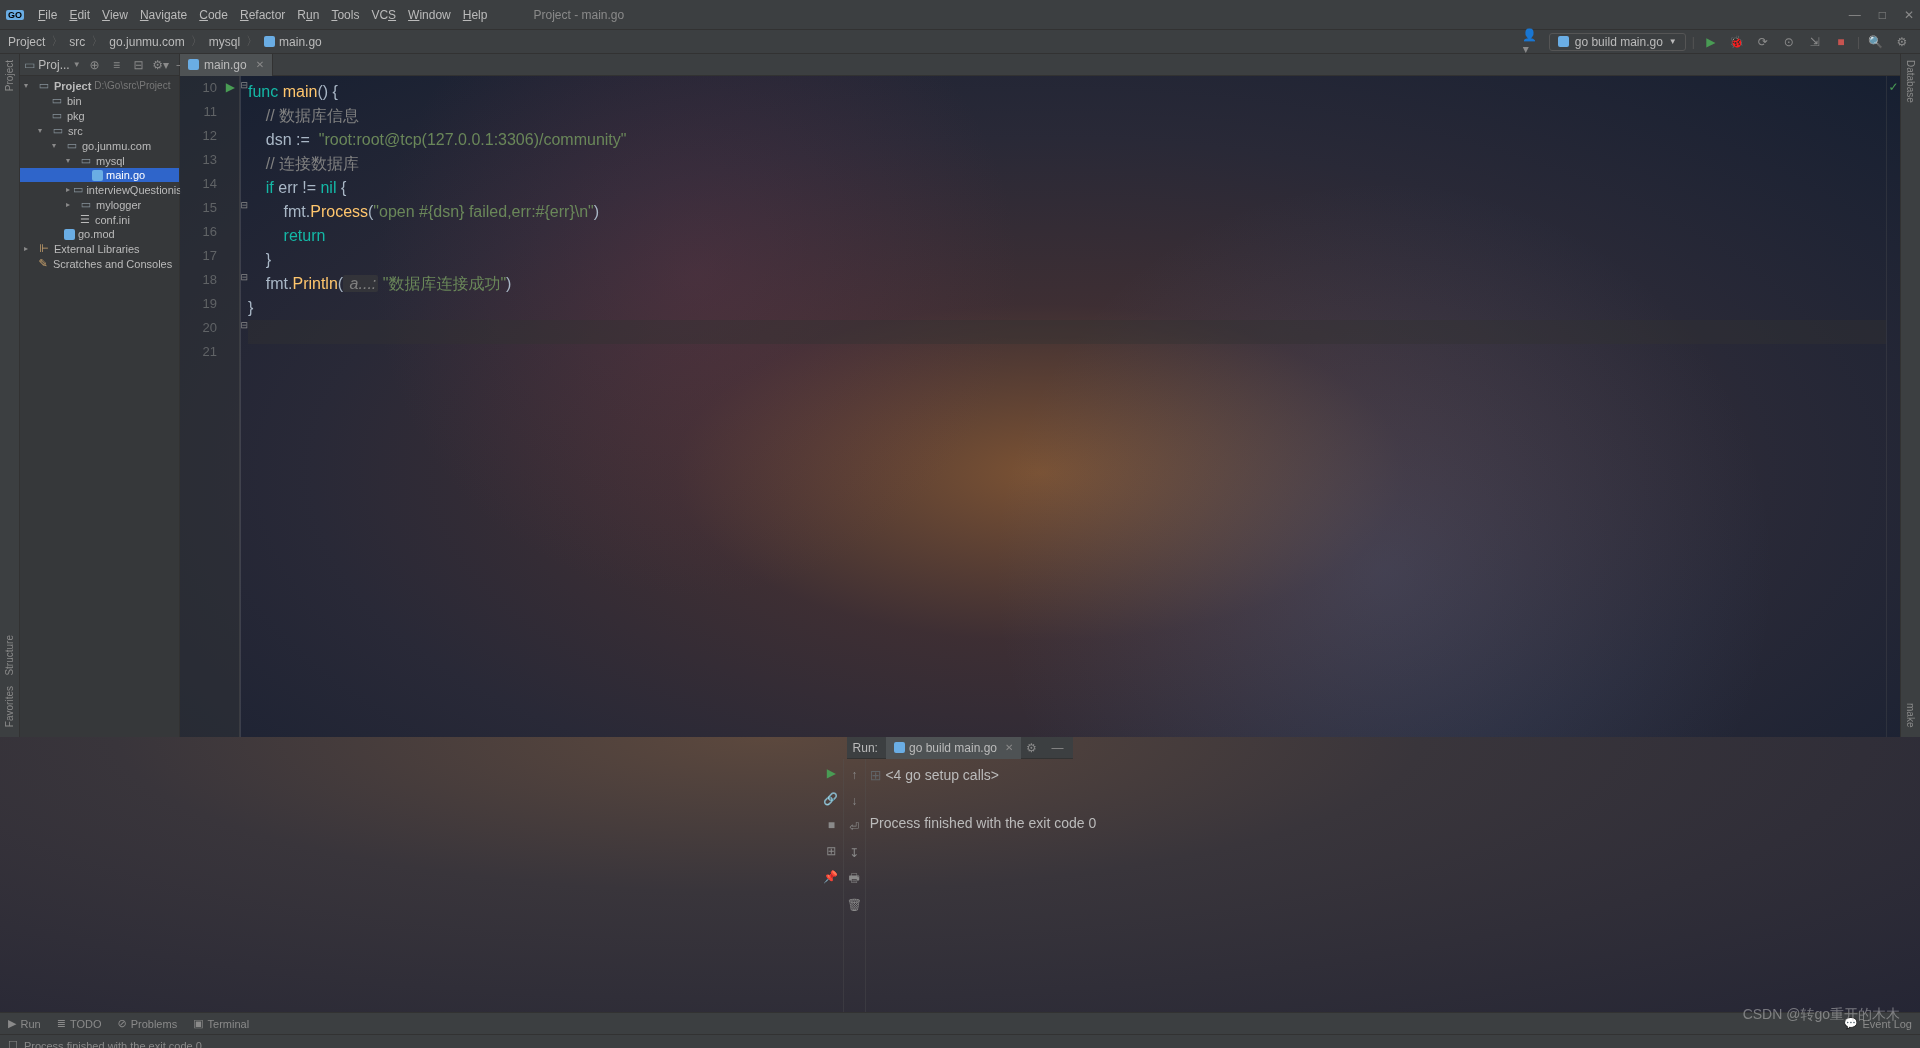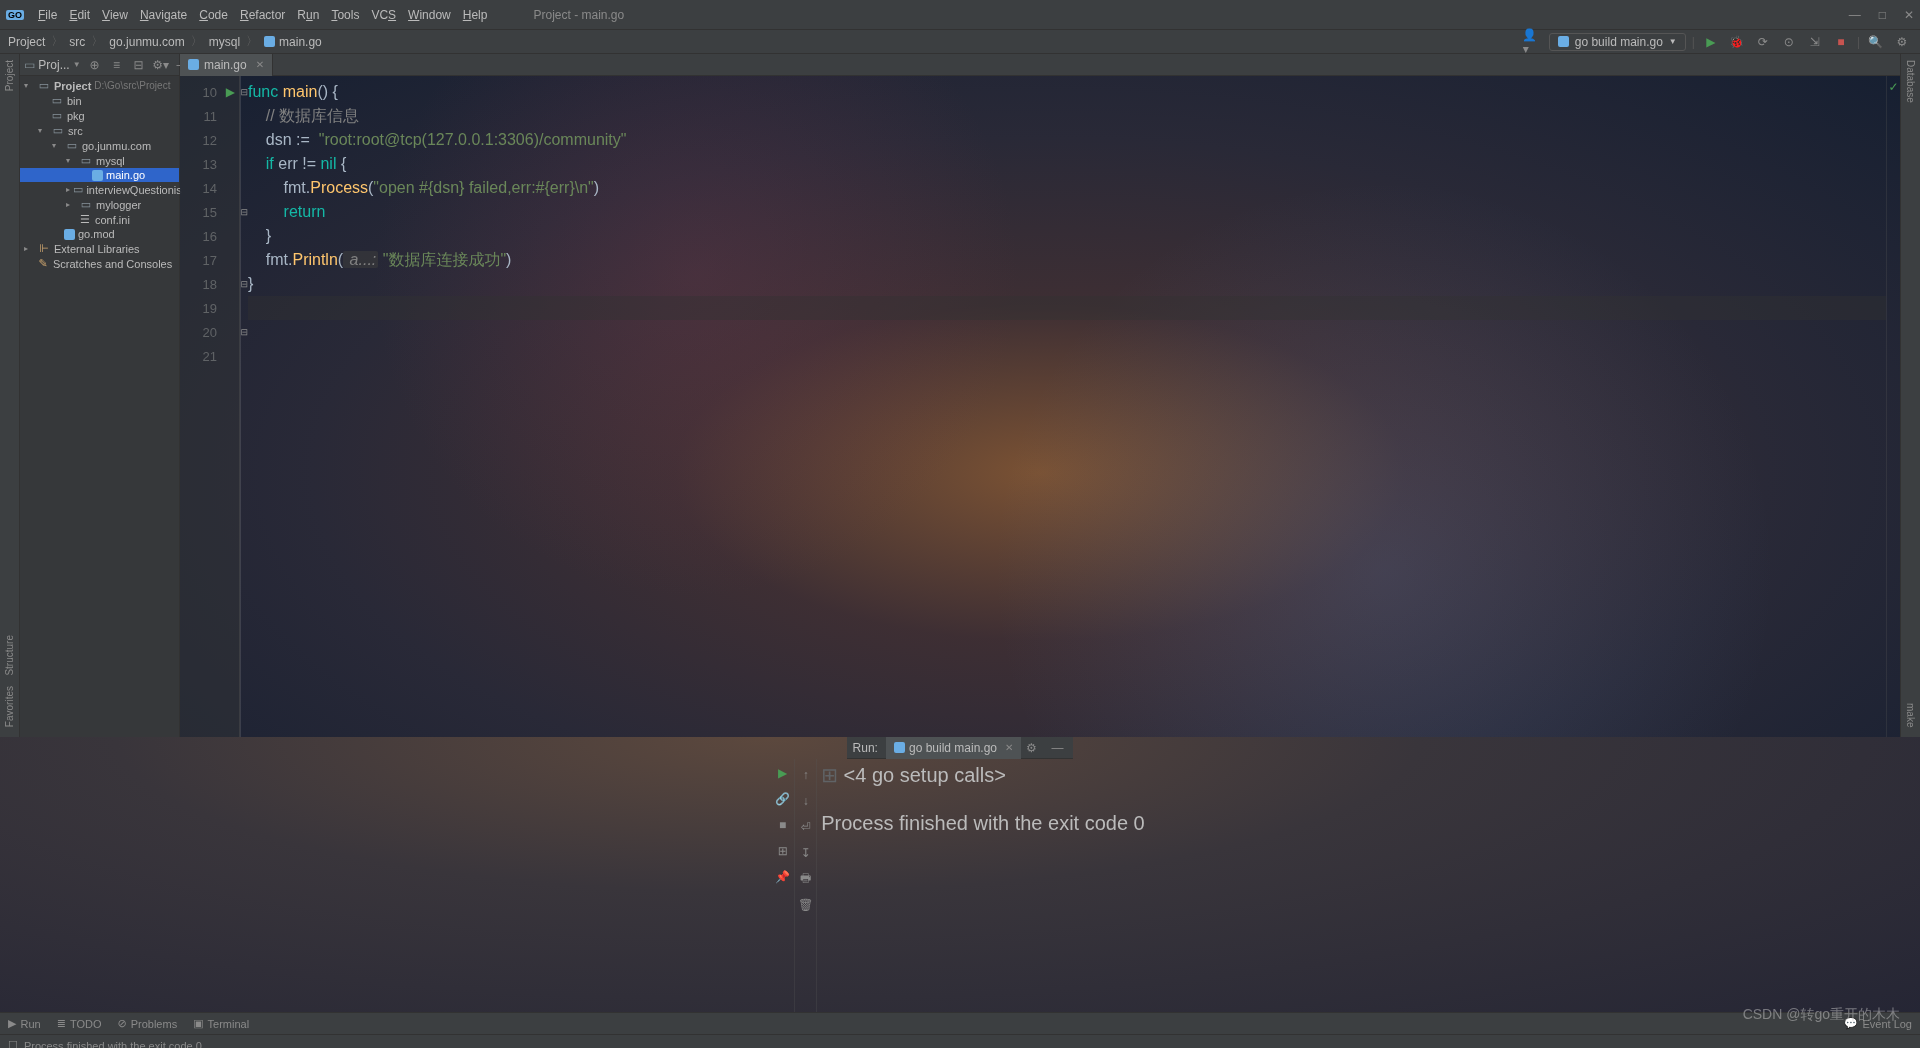--- a/index.html
+++ b/index.html
@@ -47,7 +47,7 @@
 .editor-bg { position: absolute; inset: 0; background: radial-gradient(ellipse at 50% 60%, rgba(200,120,60,0.5) 0%, rgba(80,50,60,0.5) 30%, rgba(40,40,60,0.7) 60%, rgba(20,30,50,0.9) 100%); z-index: 0; }
 .editor-bg::after { content: ''; position: absolute; inset: 0; background: radial-gradient(circle at 70% 75%, rgba(100,140,200,0.2) 0%, transparent 30%), radial-gradient(circle at 30% 30%, rgba(120,60,80,0.3) 0%, transparent 25%); }
 .gutter { width: 60px; background: rgba(49,51,53,0.5); position: relative; z-index: 1; border-right: 1px solid rgba(85,85,85,0.4); padding-top: 4px; }
-.gutter-line { height: 24px; display: flex; align-items: center; justify-content: flex-end; padding-right: 22px; color: #606366; font-family: 'Consolas', monospace; font-size: 13px; position: relative; }
+.gutter-line { height: 24px; display: flex; align-items: flex-start; justify-content: flex-end; padding-right: 22px; color: #606366; font-family: 'Consolas', monospace; font-size: 13px; position: relative; }
 .gutter-line .run-gutter { position: absolute; right: 4px; color: #499c54; font-size: 12px; }
 .gutter-line .fold { position: absolute; right: -9px; color: #8a8a8a; font-size: 9px; }
 .code { flex: 1; position: relative; z-index: 1; padding-top: 4px; padding-left: 8px; font-family: 'Consolas', monospace; font-size: 16px; }

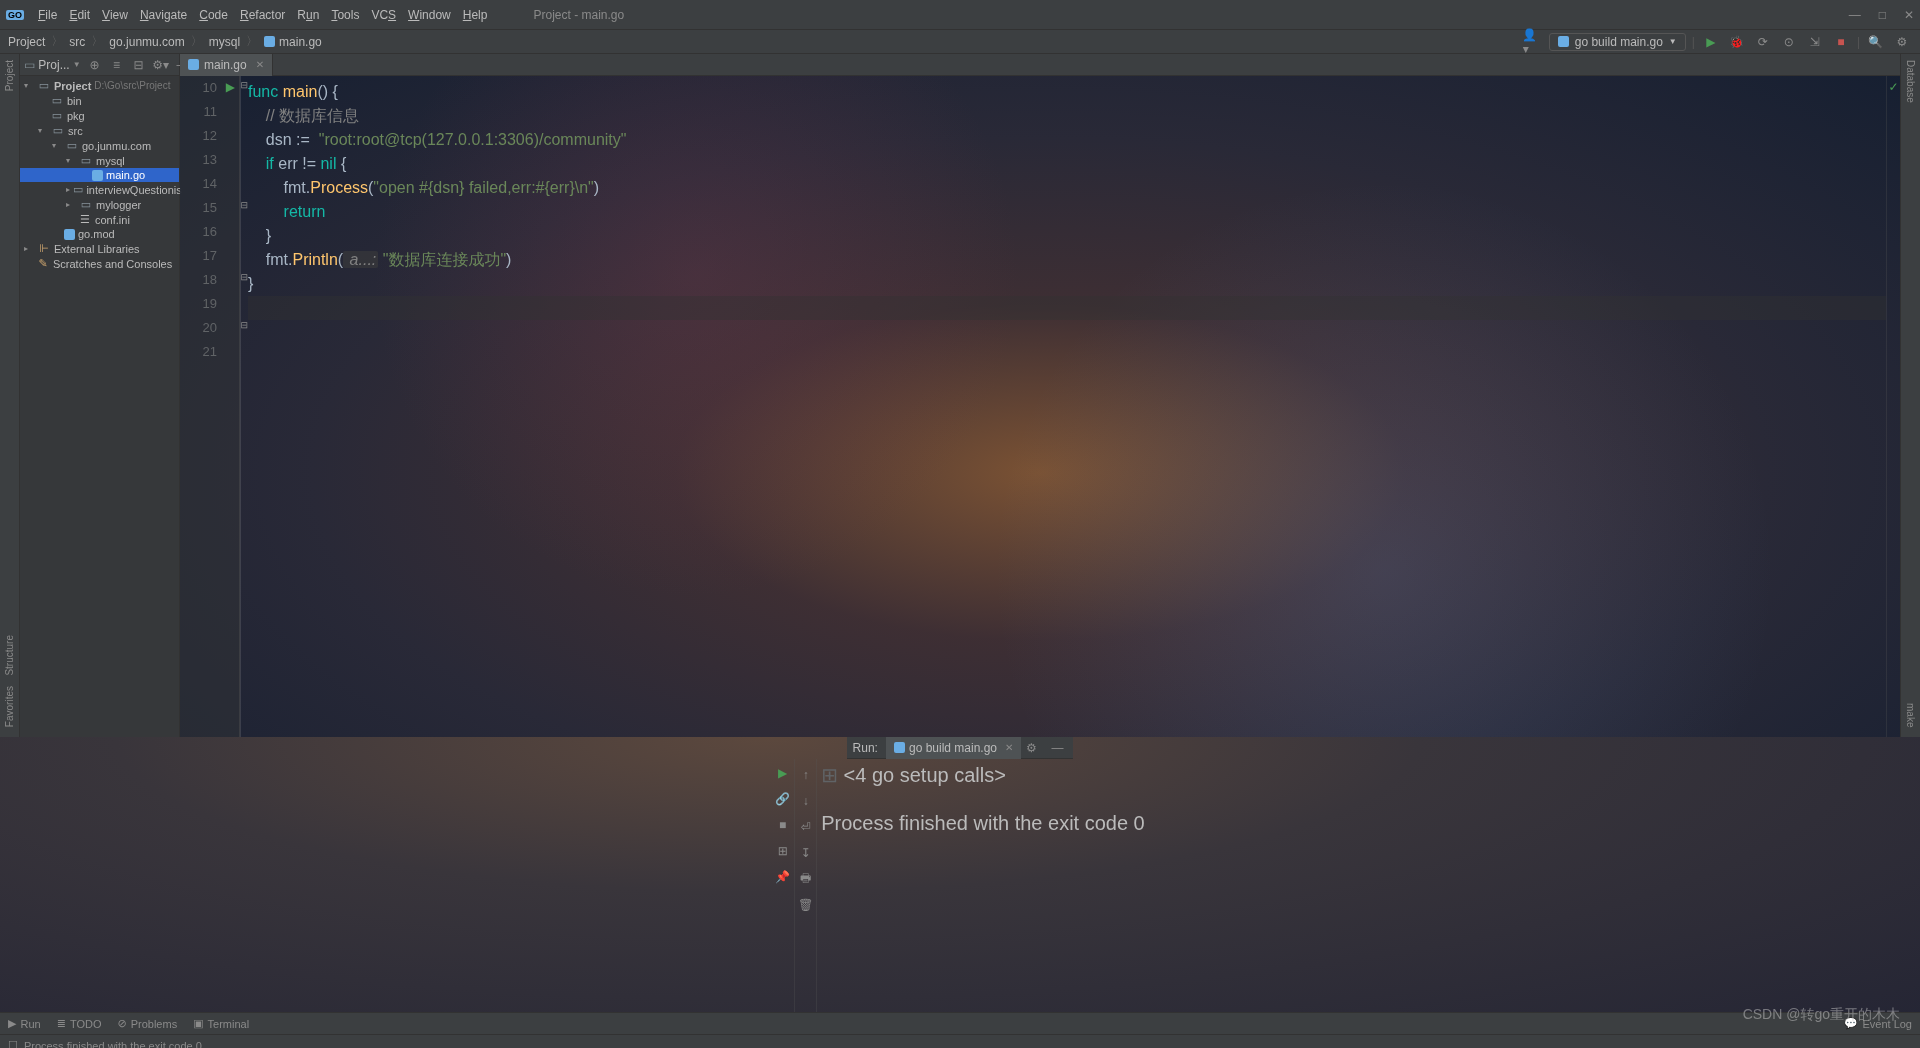--- a/index.html
+++ b/index.html
@@ -288,6 +288,7 @@
           <div class="code-line"><span class="kw">func </span><span class="fn">main</span><span class="ident">() {</span></div>
           <div class="code-line">    <span class="cmt">// 数据库信息</span></div>
           <div class="code-line">    <span class="ident">dsn </span><span class="ident">:= </span> <span class="str">"root:root@tcp(127.0.0.1:3306)/community"</span></div>
+          <div class="code-line">    <span class="cmt">// 连接数据库</span></div>
           <div class="code-line">    <span class="kw">if </span><span class="ident">err != </span><span class="kw">nil</span><span class="ident"> {</span></div>
           <div class="code-line">        <span class="ident">fmt.</span><span class="fn">Process</span><span class="ident">(</span><span class="str">"open #{dsn} failed,err:#{err}\n"</span><span class="ident">)</span></div>
           <div class="code-line">        <span class="kw">return</span></div>

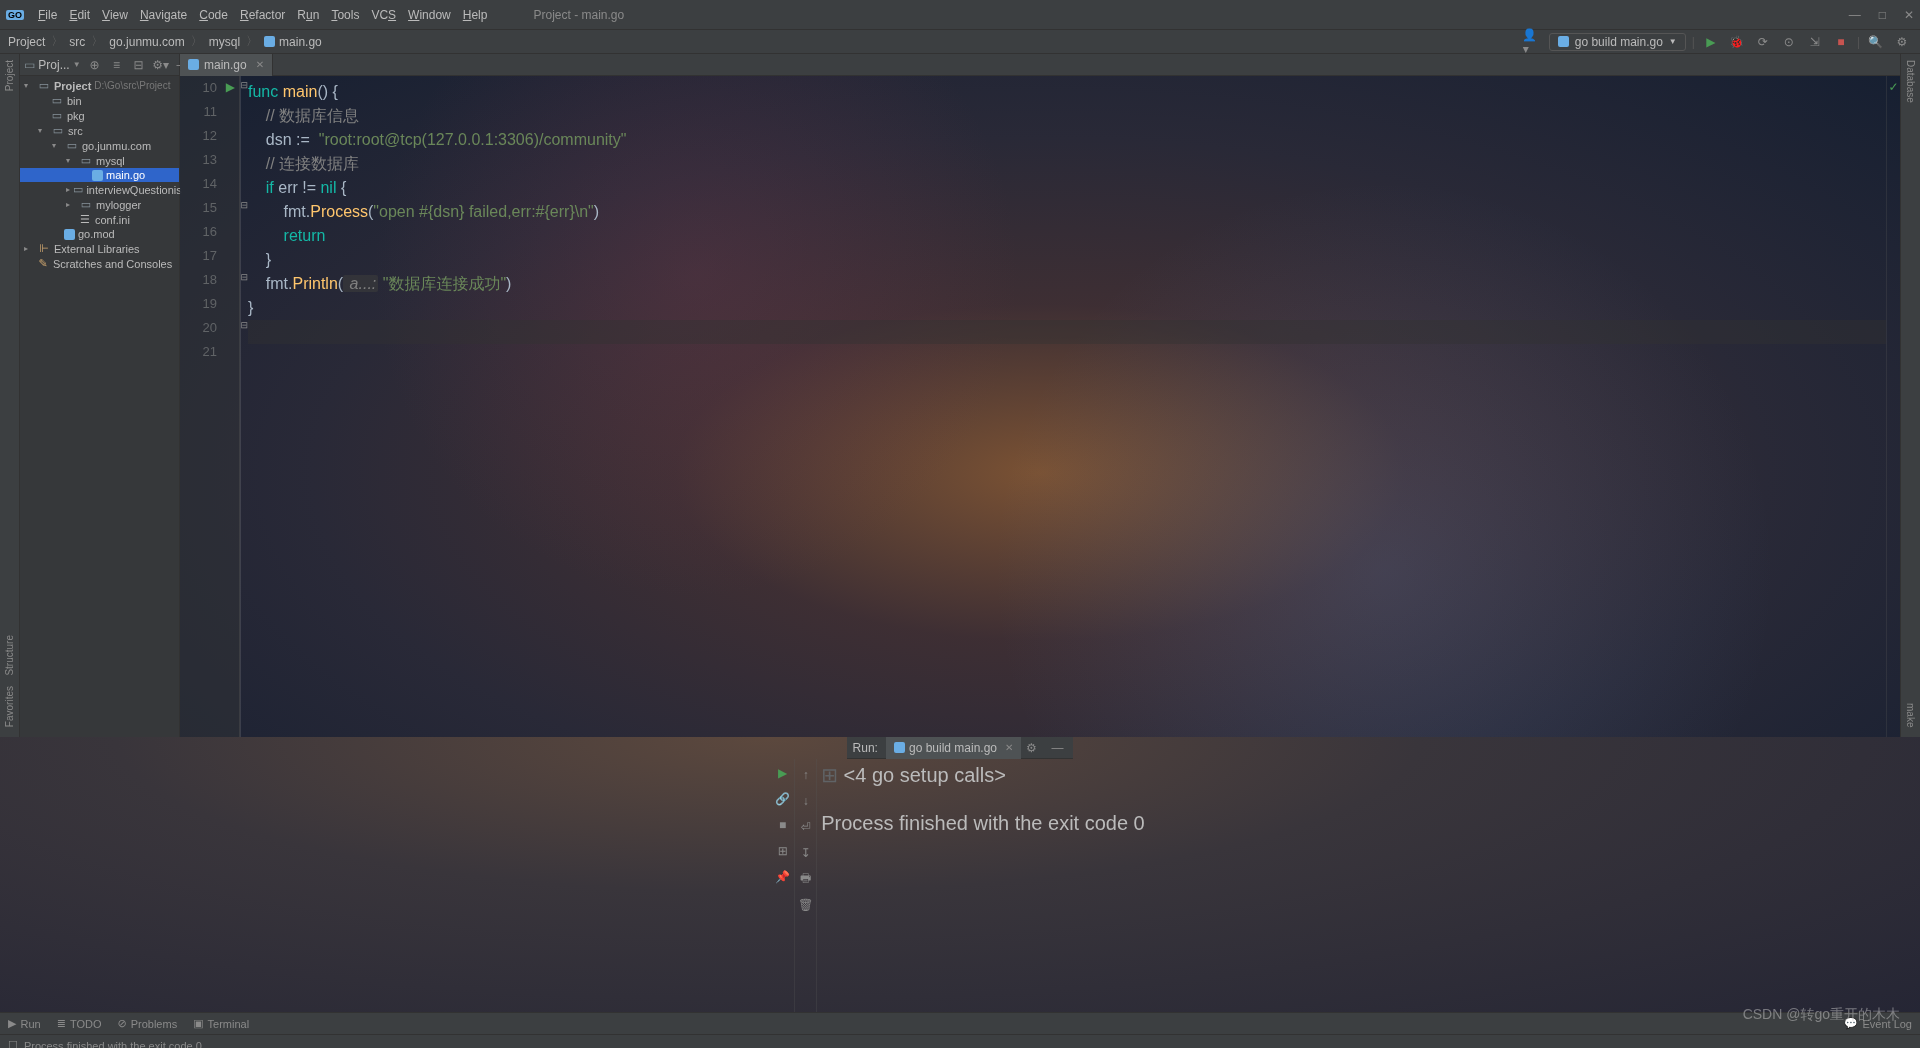--- a/index.html
+++ b/index.html
@@ -69,7 +69,7 @@
 .run-body { flex: 1; display: flex; position: relative; z-index: 1; }
 .run-toolbar { width: 24px; display: flex; flex-direction: column; align-items: center; padding-top: 4px; gap: 6px; border-right: 1px solid rgba(85,85,85,0.3); }
 .run-toolbar2 { width: 22px; display: flex; flex-direction: column; align-items: center; padding-top: 6px; gap: 6px; border-right: 1px solid rgba(85,85,85,0.3); color: #8a8a8a; }
-.console { flex: 1; font-family: 'Consolas', monospace; font-size: 20px; padding: 4px 4px; color: #bbbbbb; }
+.console { flex: 1; font-family: 'Consolas', monospace; font-size: 14px; padding: 4px 4px; color: #bbbbbb; }
 .console-line { height: 24px; line-height: 24px; white-space: pre; }
 .run-settings { margin-left: auto; display: flex; gap: 6px; }
 

